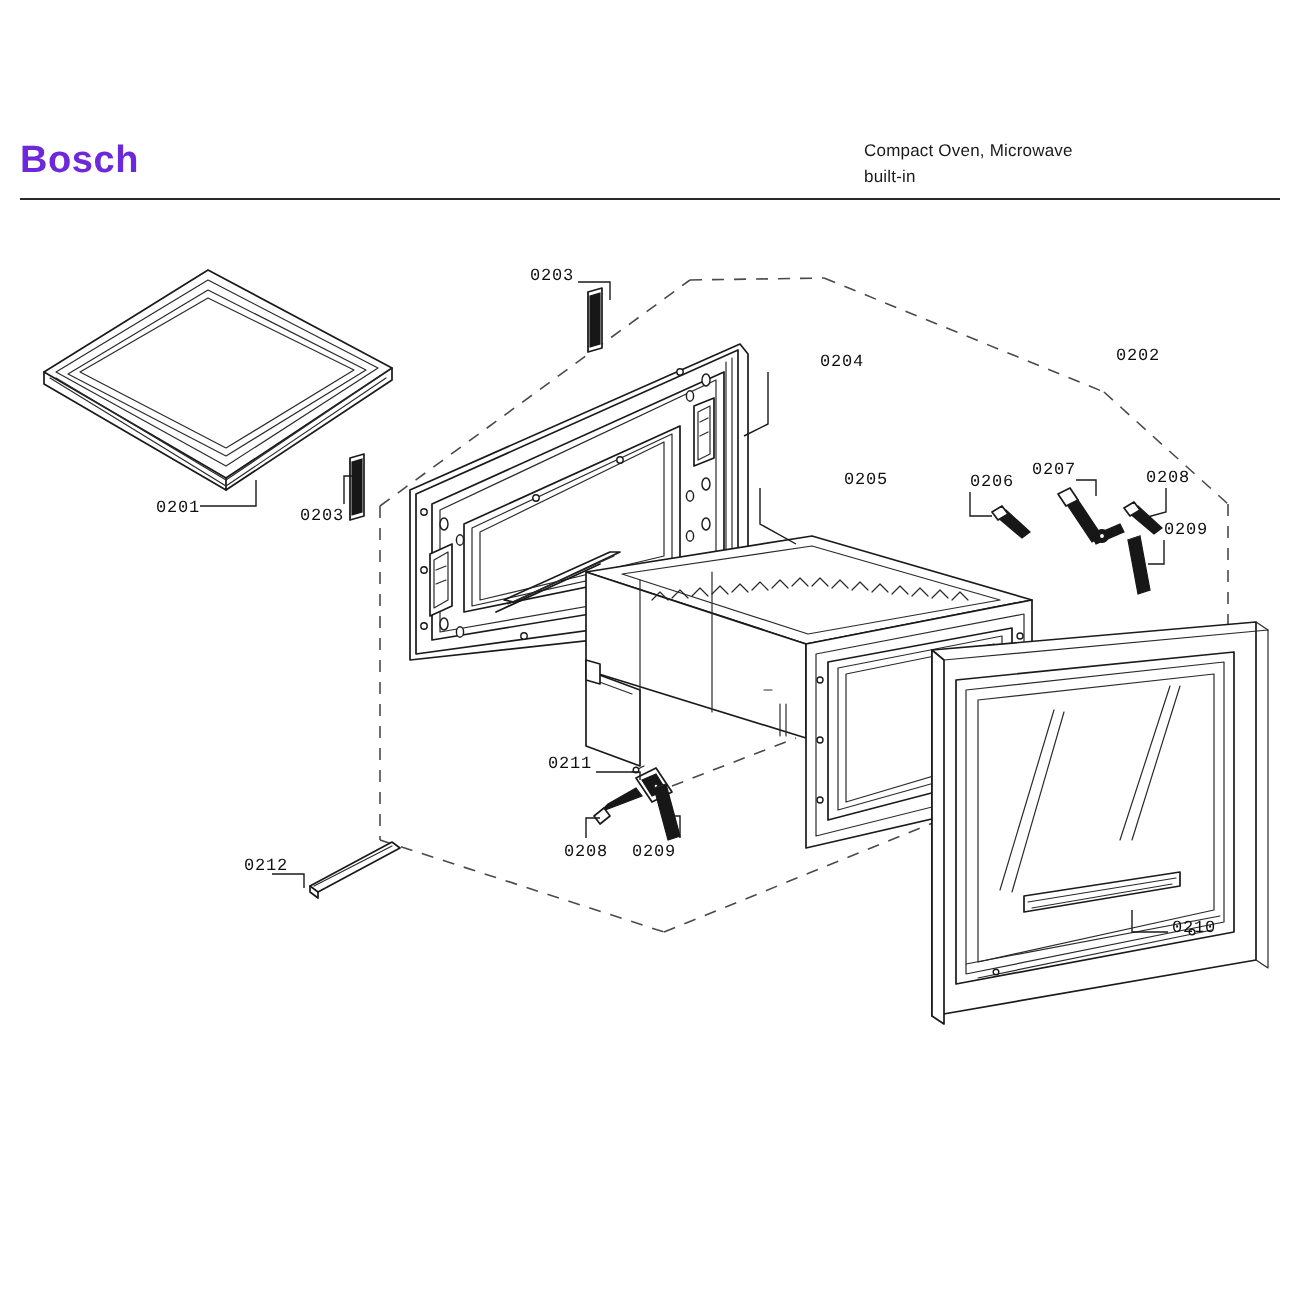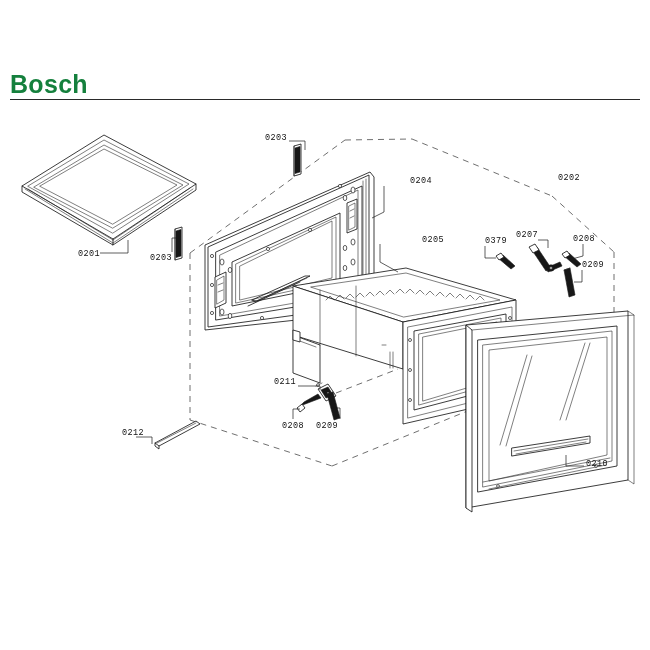--- a/index.html
+++ b/index.html
@@ -20,10 +20,10 @@
     position: absolute;
     left: 10px;
     top: 70px;
-    font-size: 25px;
+    font-size: 19px;
     font-weight: bold;
     letter-spacing: 0.3px;
-    color: #15803d;
+    color: #6d28d9;
   }
   #model-block {
     position: absolute;

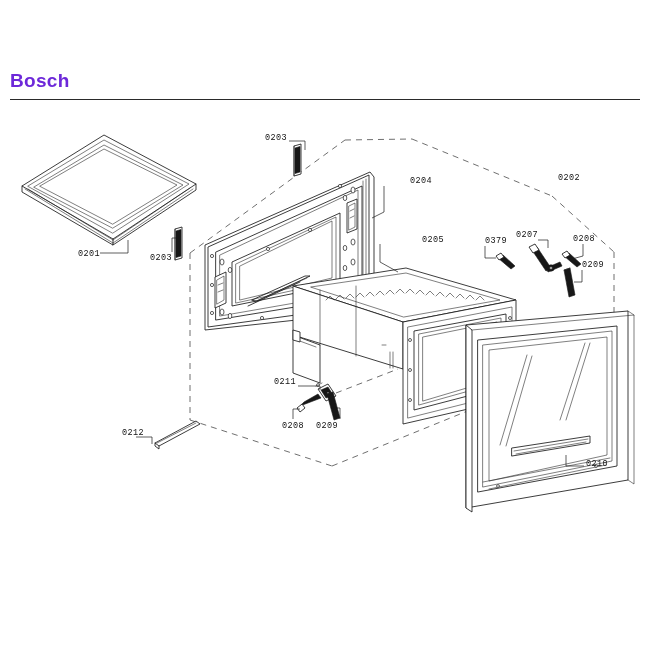--- a/index.html
+++ b/index.html
@@ -67,6 +67,10 @@
 
   <div id="brand">Bosch</div>
 
+  <div id="model-block">
+    <div>Compact Oven, Microwave</div>
+    <div>built-in</div>
+  </div>
 
   <div id="header-rule"></div>
 

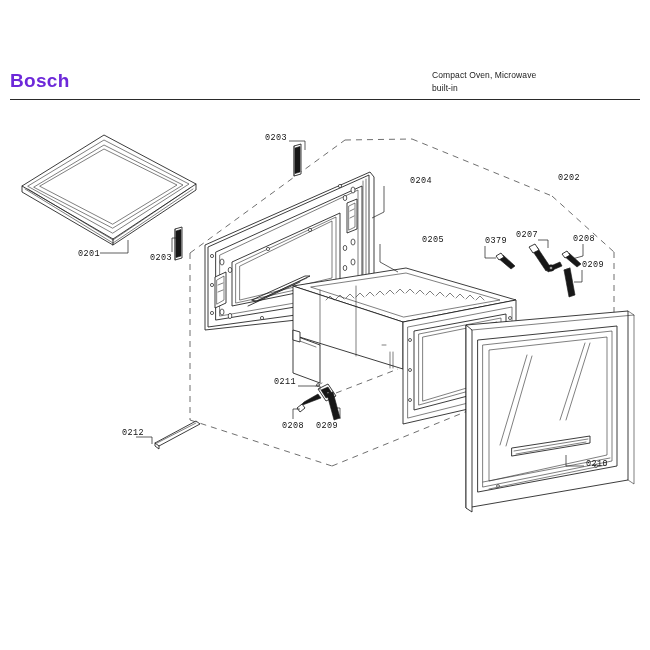--- a/index.html
+++ b/index.html
@@ -336,7 +336,7 @@
   <div class="lbl" style="left:150px; top:253px;">0203</div>
   <div class="lbl" style="left:386px; top:176px;padding-left:24px;">0204</div>
   <div class="lbl" style="left:382px; top:235px;padding-left:40px;">0205</div>
-  <div class="lbl" style="left:485px; top:236px;">0379</div>
+  <div class="lbl" style="left:485px; top:236px;">0206</div>
   <div class="lbl" style="left:516px; top:230px;">0207</div>
   <div class="lbl" style="left:573px; top:234px;">0208</div>
   <div class="lbl" style="left:582px; top:260px;">0209</div>

